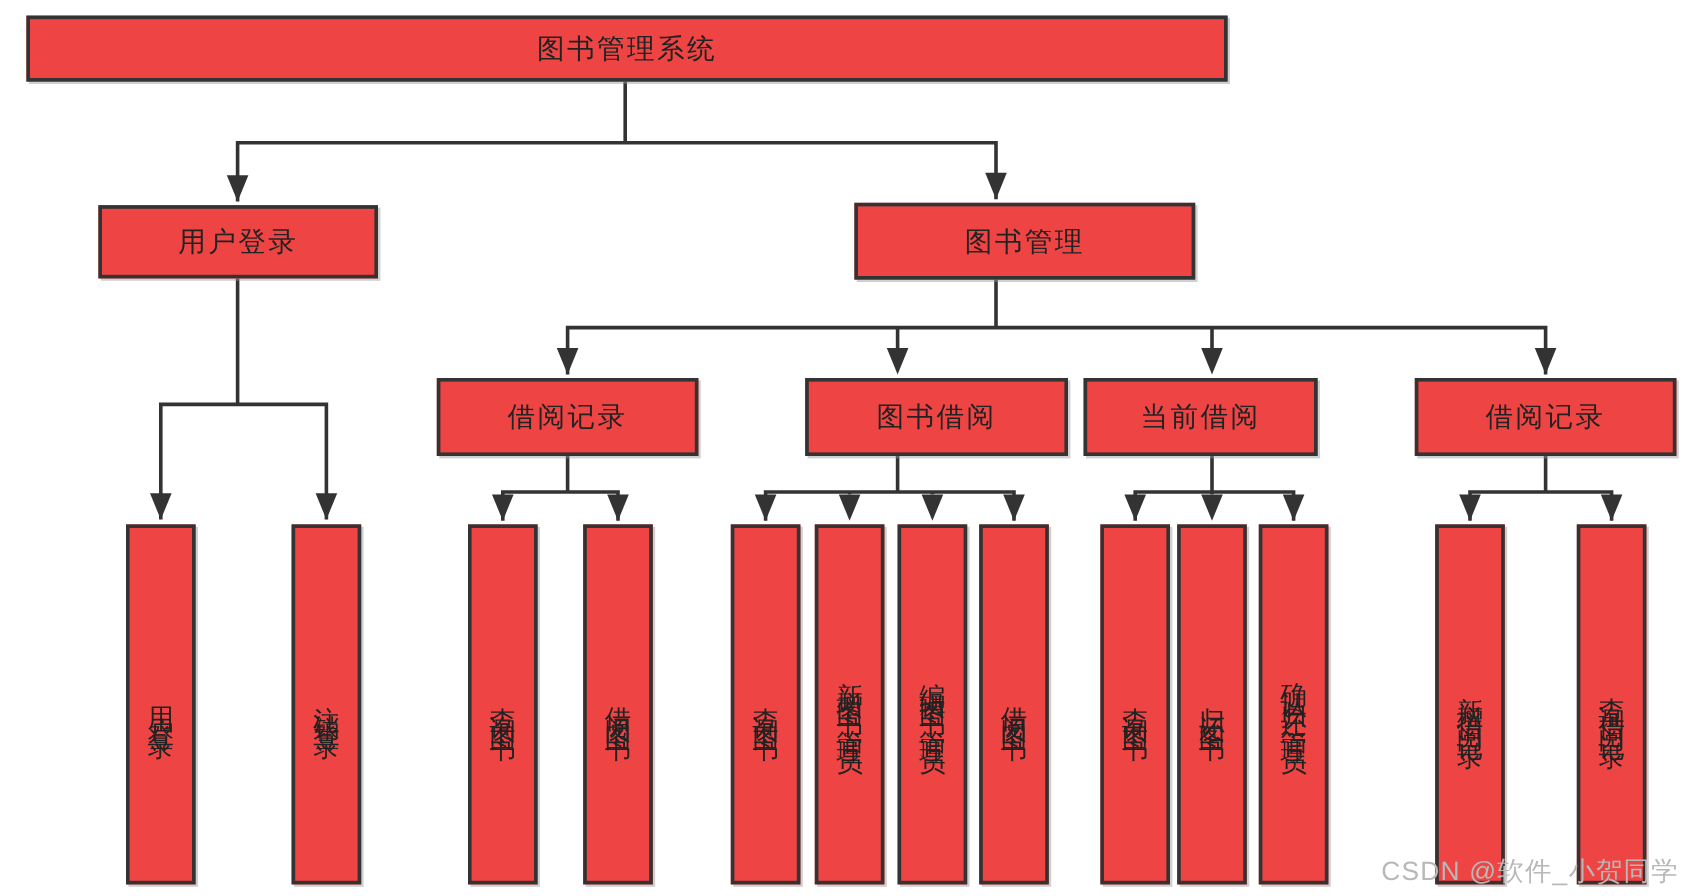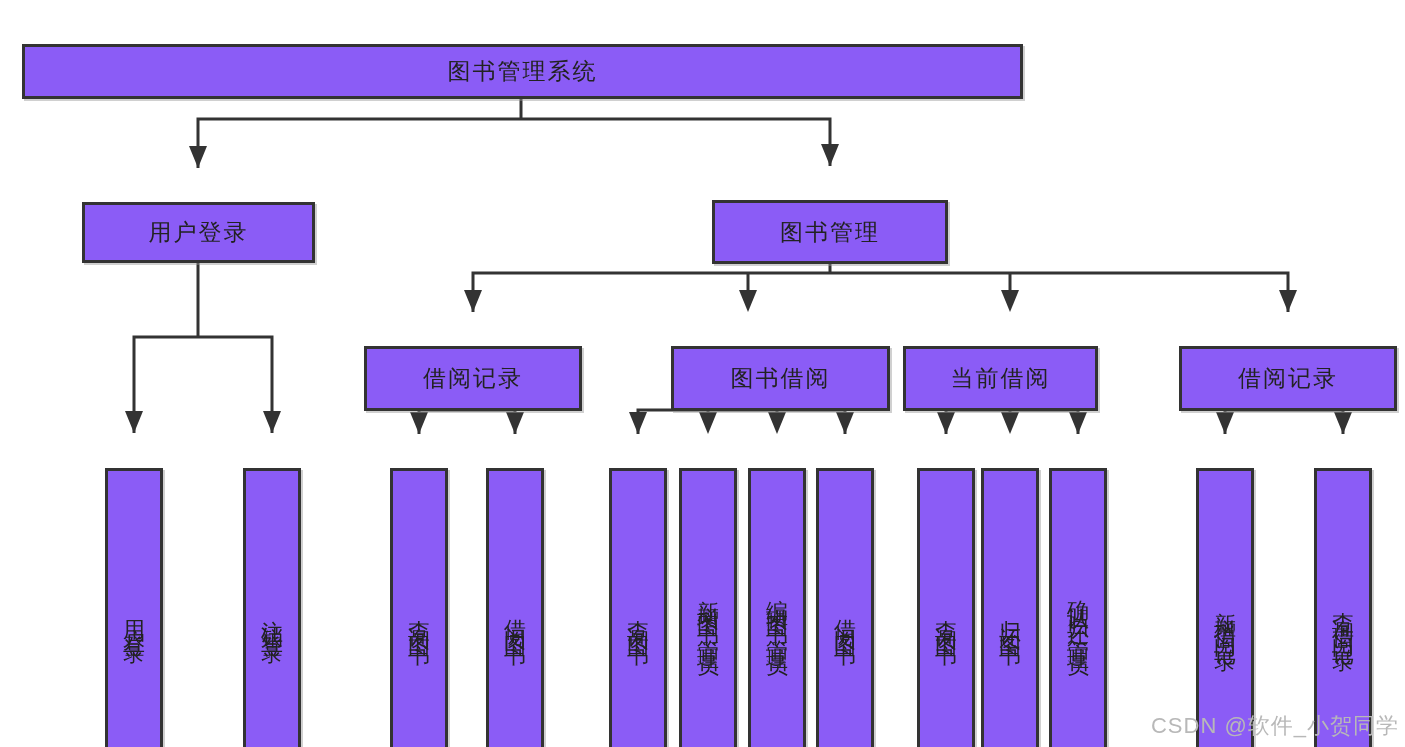--- a/index.html
+++ b/index.html
@@ -21,11 +21,10 @@
   .box{
     position:absolute;
     box-sizing:border-box;
-    background:#8b5cf6;
+    background:#ef4444;
     border:3px solid var(--line);
     z-index:2;
     box-shadow:2px 2px 0 rgba(150,150,150,.45);
-    margin-top:31px;
   }
   .hbox{
     display:flex;align-items:center;justify-content:center;

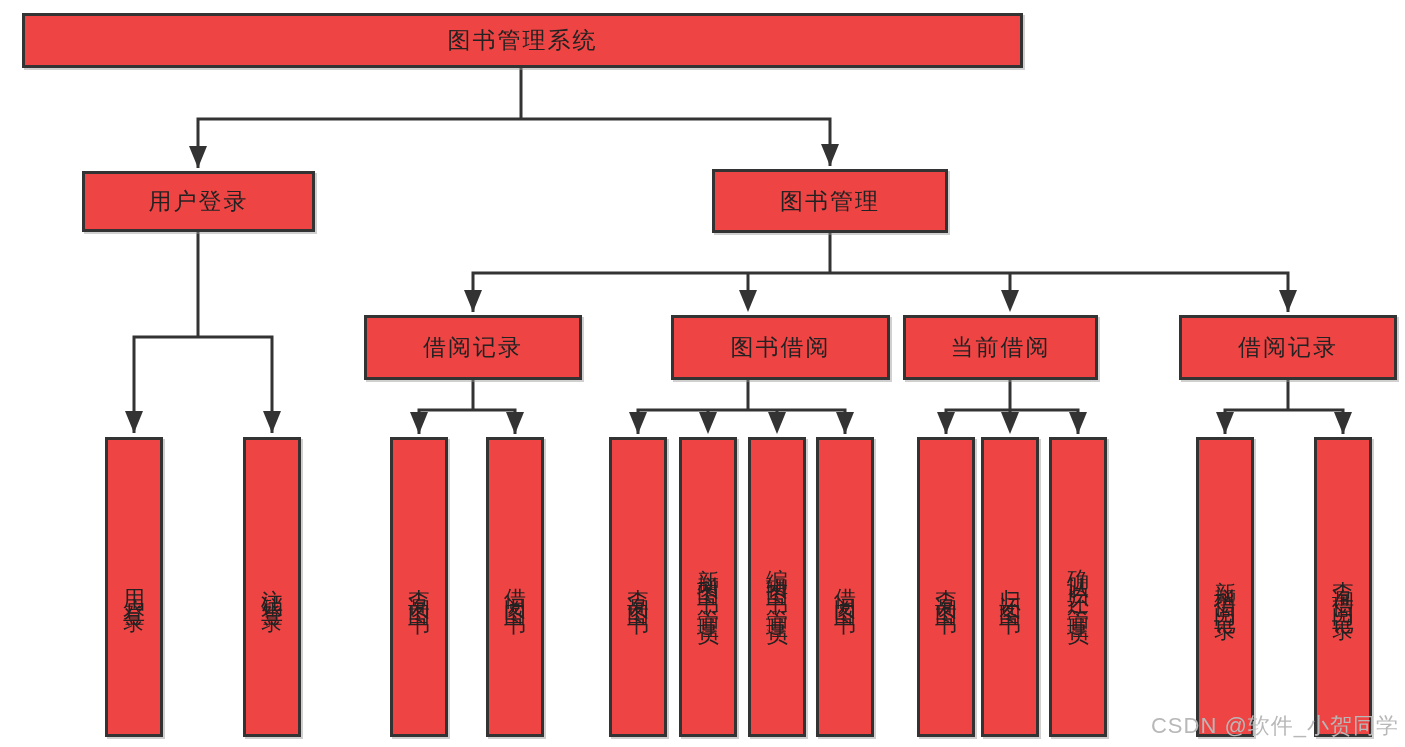--- a/index.html
+++ b/index.html
@@ -123,7 +123,7 @@
   <div class="box hbox" style="left:82px;top:171px;width:233px;height:61px;">
     <span>用户登录</span>
   </div>
-  <div class="box hbox" style="left:712px;top:169px;width:236px;height:64px;">
+  <div class="box hbox" style="left:712px;top:169px;width:284px;height:64px;">
     <span>图书管理</span>
   </div>
 

